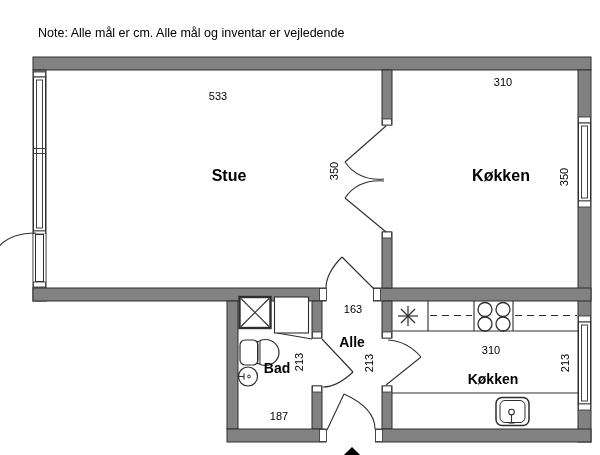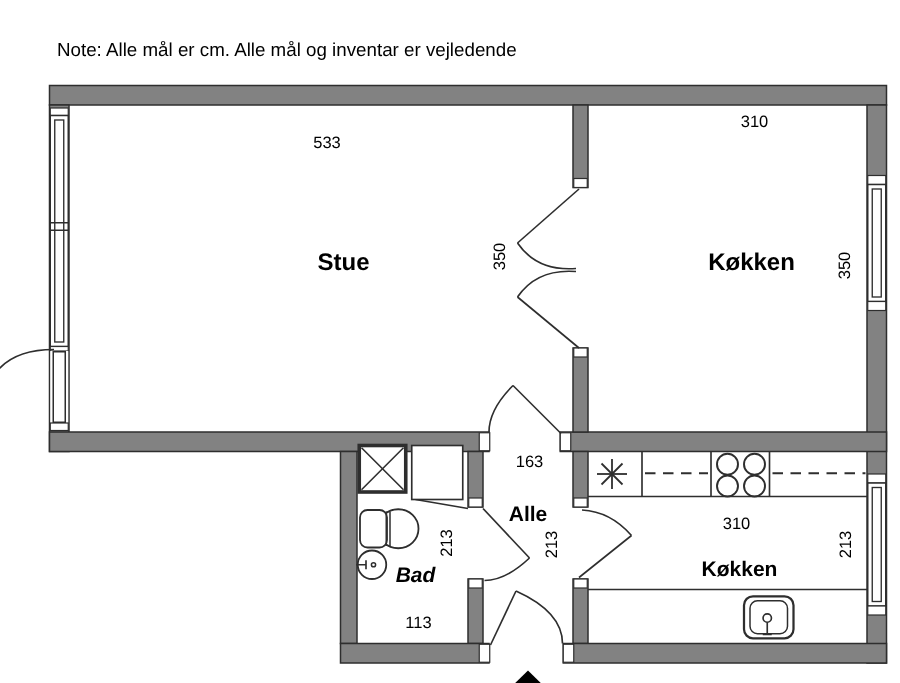--- a/index.html
+++ b/index.html
@@ -179,7 +179,7 @@
   <div class="lbl dim" style="left:353px;top:289px;">163</div>
   <div class="dim-v" style="left:369px;top:343px;">213</div>
 
-  <div class="lbl room-small" style="left:277px;top:363px;font-style:italic;">Bad</div>
+  <div class="lbl room-small" style="left:277px;top:348px;">Bad</div>
   <div class="lbl dim" style="left:279px;top:396px;">113</div>
   <div class="dim-v" style="left:299px;top:342px;">213</div>
 

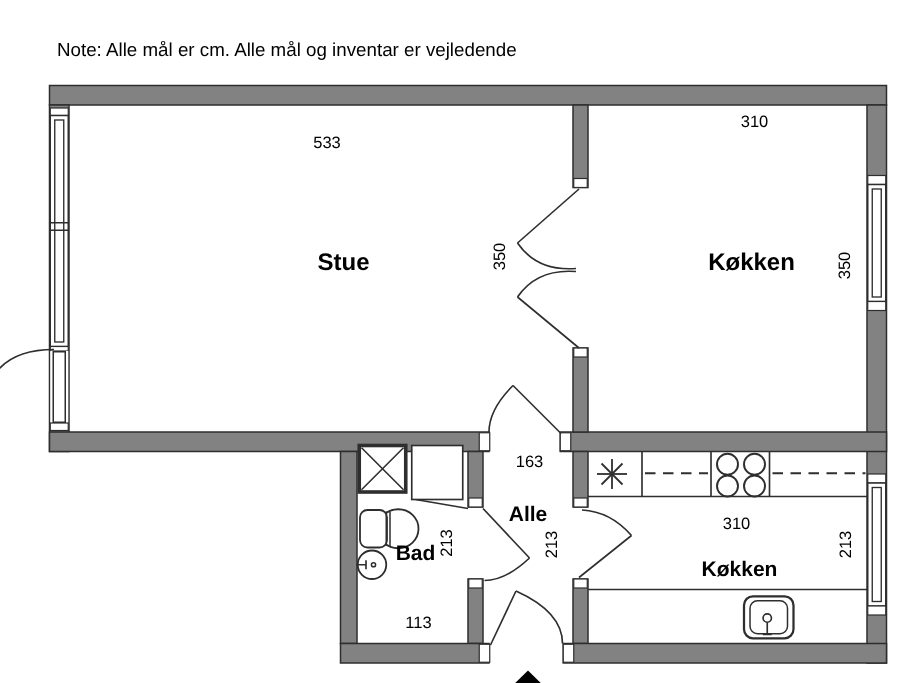--- a/index.html
+++ b/index.html
@@ -180,7 +180,7 @@
   <div class="dim-v" style="left:369px;top:343px;">213</div>
 
   <div class="lbl room-small" style="left:277px;top:348px;">Bad</div>
-  <div class="lbl dim" style="left:279px;top:396px;">113</div>
+  <div class="lbl dim" style="left:279px;top:396px;">187</div>
   <div class="dim-v" style="left:299px;top:342px;">213</div>
 
   <div class="lbl room-small" style="left:493px;top:359px;">Køkken</div>

